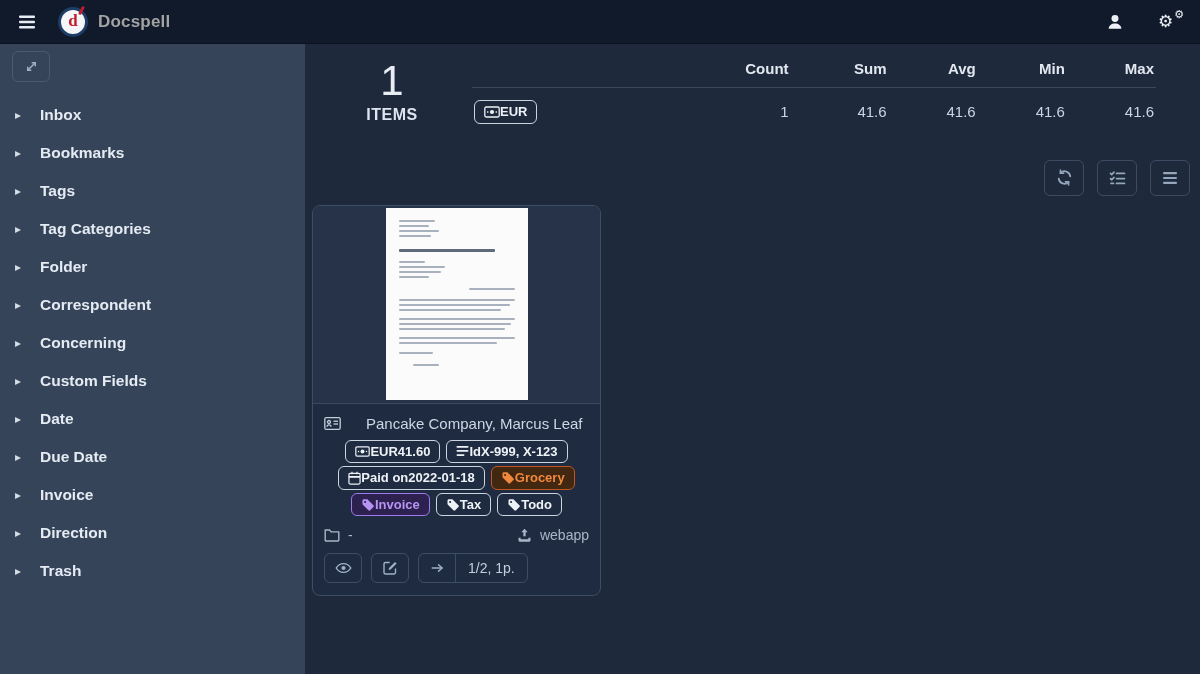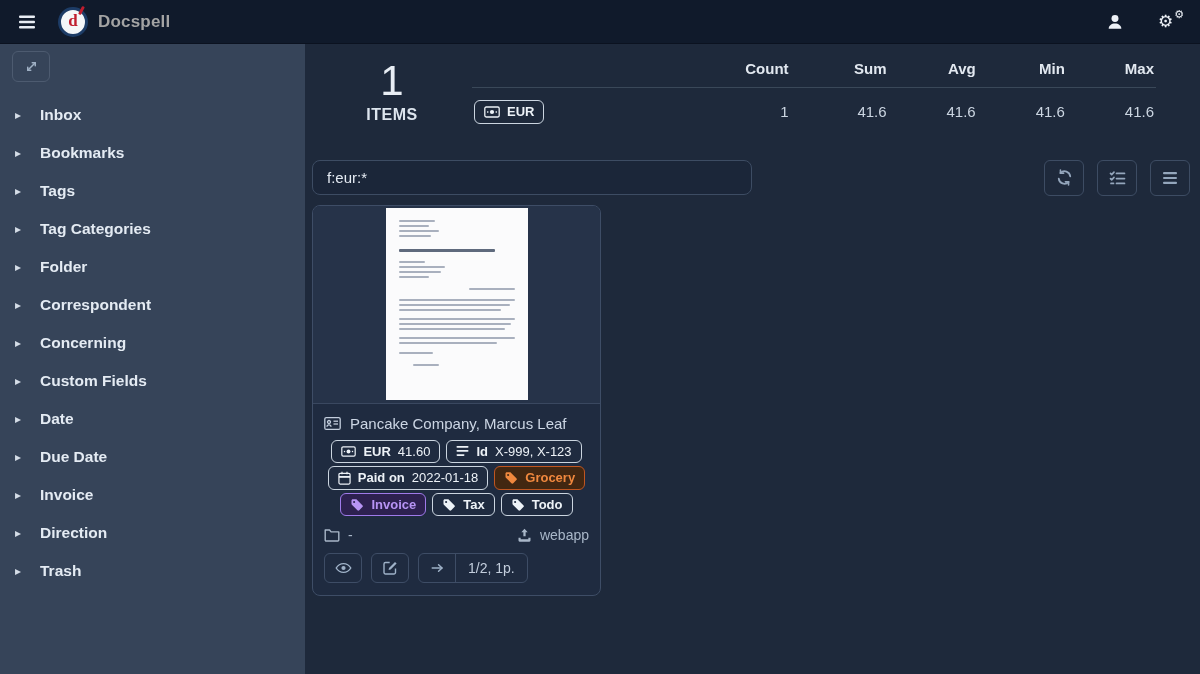--- a/index.html
+++ b/index.html
@@ -80,7 +80,7 @@
   .stats-table td.first { text-align:left; }
 
   .badge {
-    display:inline-flex; align-items:center; gap:7px;
+    display:inline-flex; align-items:center; 
     border:1px solid #cbd5e0; border-radius:6px; padding:3px 9px;
     font-size:13px; font-weight:bold; color:#edf2f7; background:transparent;
     white-space:nowrap; line-height:1.2;

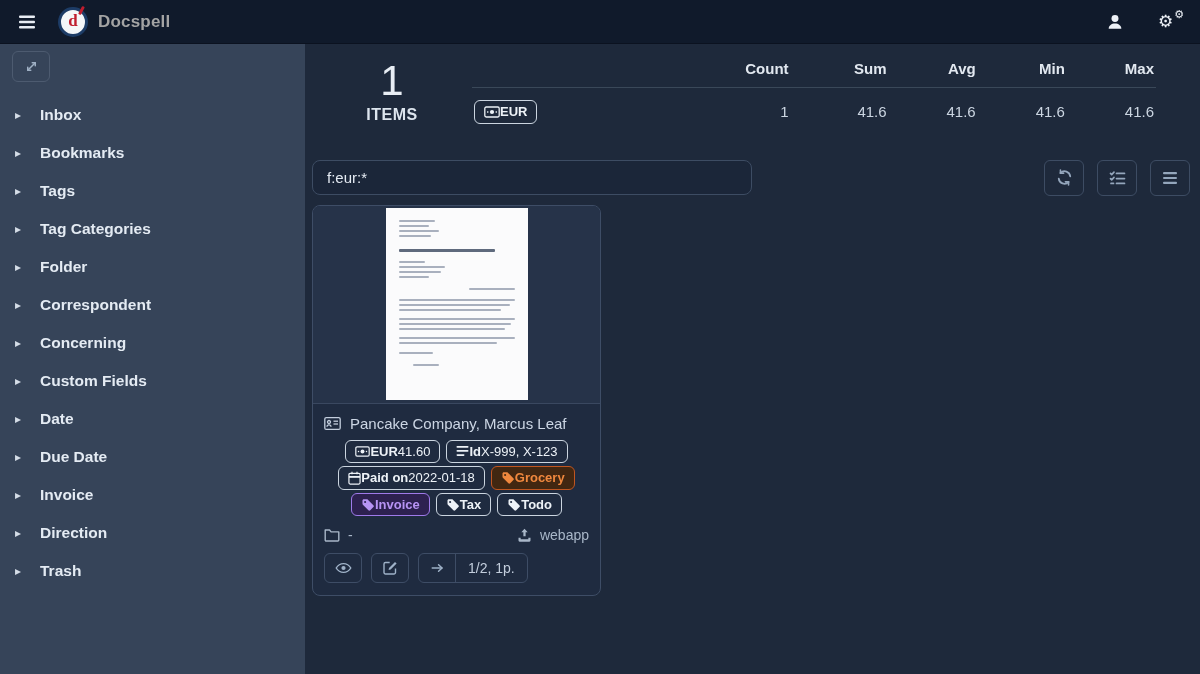--- a/index.html
+++ b/index.html
@@ -305,7 +305,6 @@
       </div>
 
       <div class="toolbar-row">
-        <input class="search-input" type="text" value="f:eur:*" style="">
         <div class="toolbar-spacer"></div>
         <button class="tool-btn">
           <svg width="17" height="17" viewBox="0 0 16 16" fill="none" stroke="currentColor" stroke-width="1.7" stroke-linecap="round">

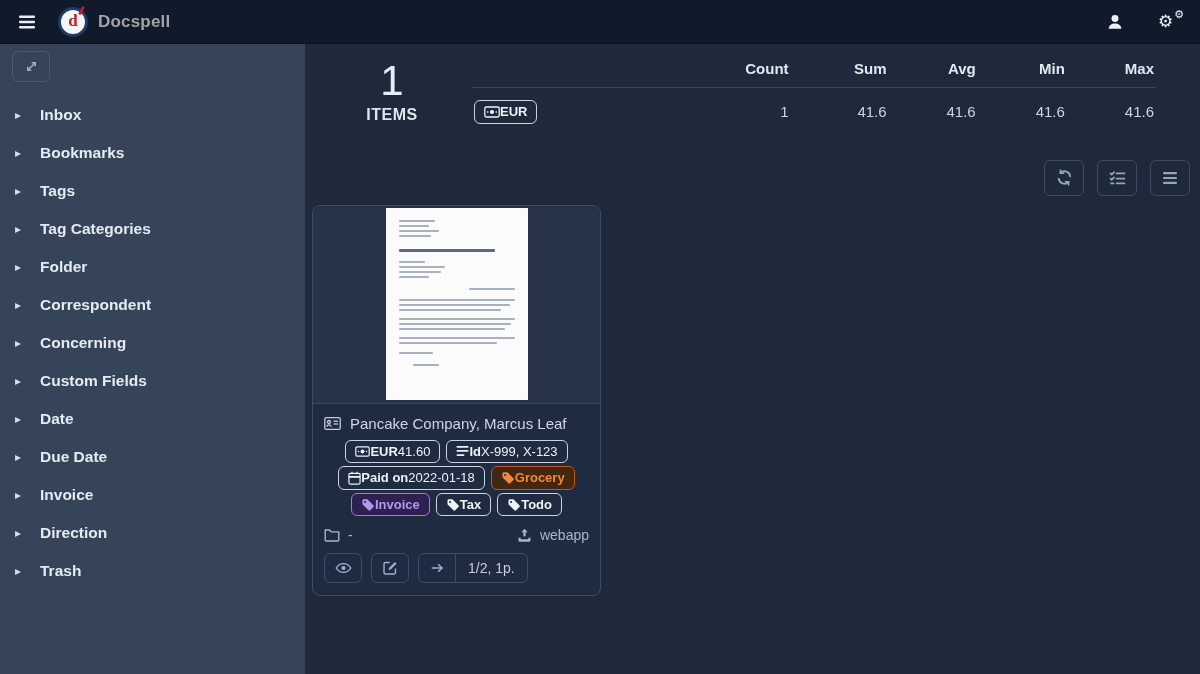--- a/index.html
+++ b/index.html
@@ -125,7 +125,7 @@
   .sp { height:9px; }
 
   .meta-line {
-    display:flex; align-items:center; gap:9px; padding:0 11px; margin-top:11px;
+    display:flex; align-items:center; gap:25px; padding:0 11px; margin-top:11px;
     font-size:15px; color:#ccd6e4;
   }
   .meta-line.tight { margin-top:6px; }

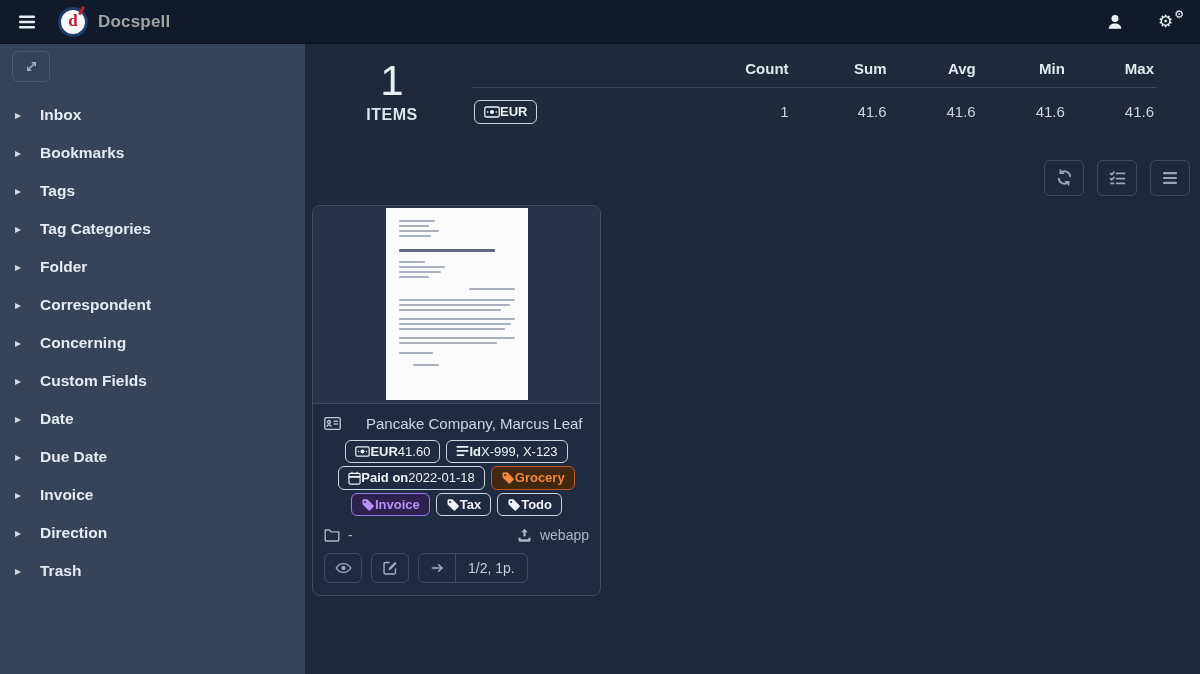--- a/index.html
+++ b/index.html
@@ -85,7 +85,7 @@
     font-size:13px; font-weight:bold; color:#edf2f7; background:transparent;
     white-space:nowrap; line-height:1.2;
   }
-  .badge .b-val { font-weight:normal; }
+  .badge .b-val { font-weight:bold; }
   .badge.orange { background:#422711; border-color:#c05621; color:#f0883e; }
   .badge.purple { background:#2d2150; border-color:#9f7aea; color:#b794f4; }
   .tag-hole { fill:#1f2b40; }

